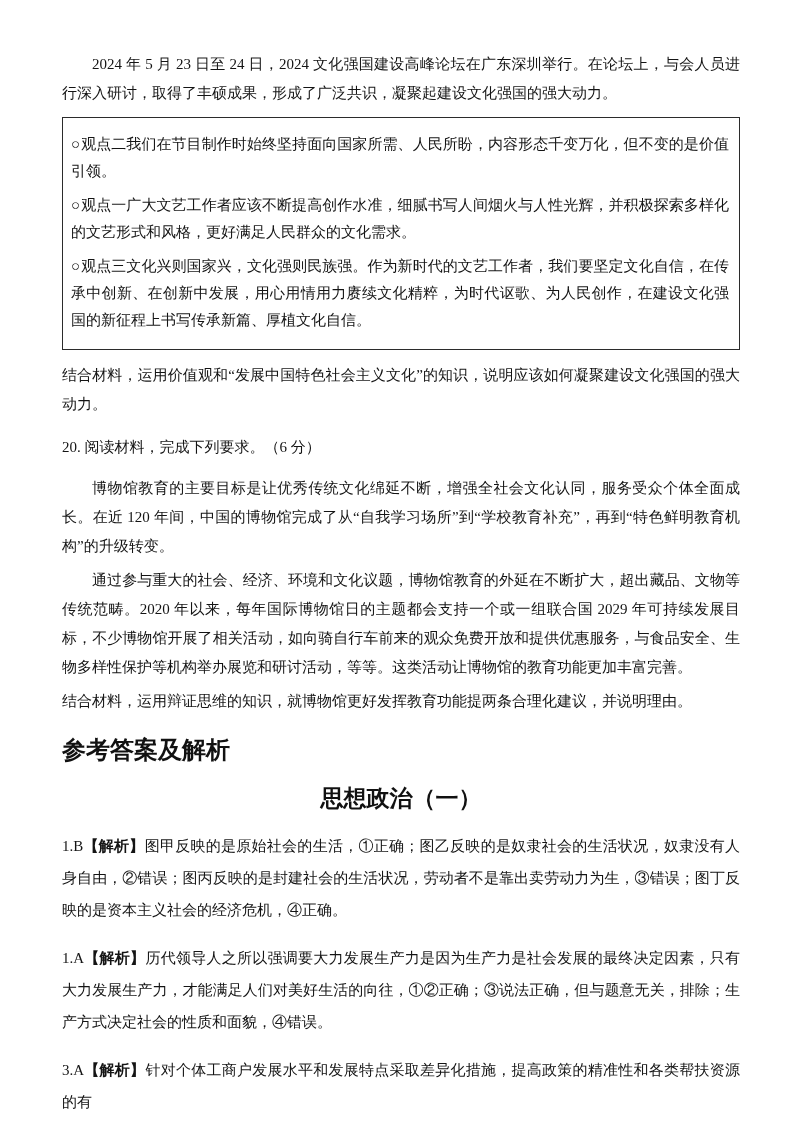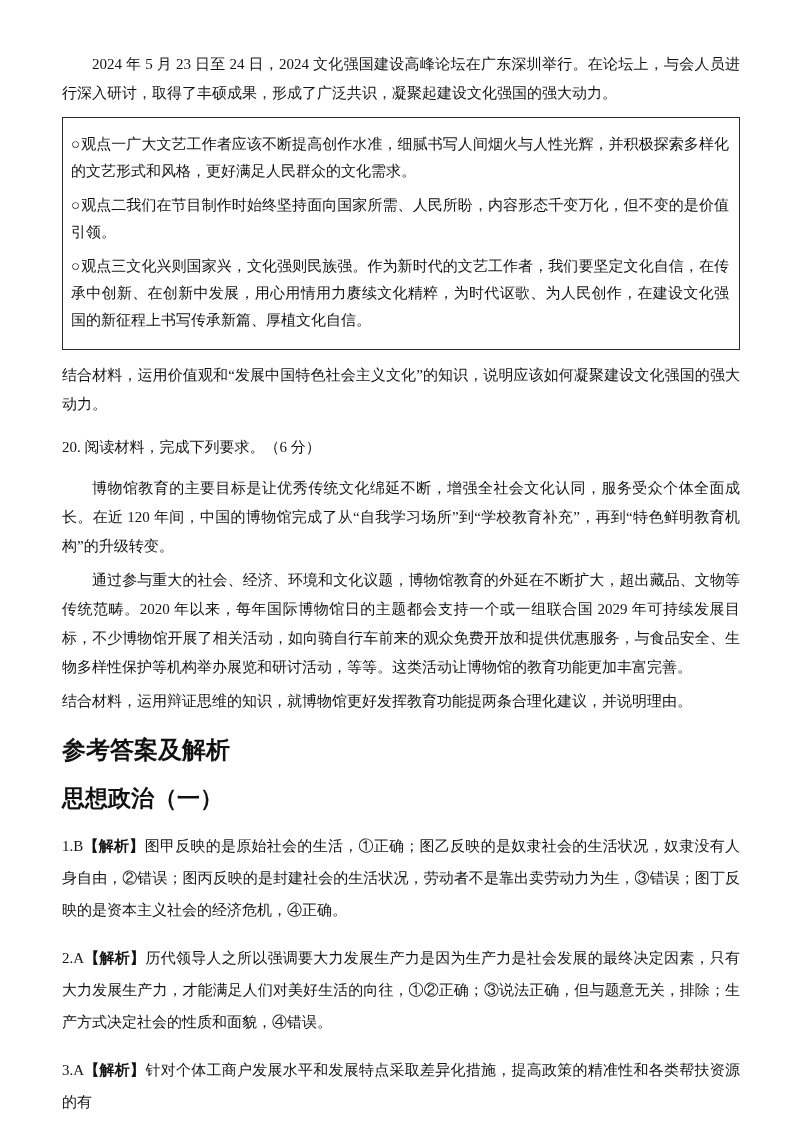--- a/index.html
+++ b/index.html
@@ -73,8 +73,8 @@
   <p class="para indent">2024 年 5 月 23 日至 24 日，2024 文化强国建设高峰论坛在广东深圳举行。在论坛上，与会人员进行深入研讨，取得了丰硕成果，形成了广泛共识，凝聚起建设文化强国的强大动力。</p>
 
   <div class="viewpoints-box">
+    <p class="box-item"><span class="bullet">○</span><span>观点二我们在节目制作时始终坚持面向国家所需、人民所盼，内容形态千变万化，但不变的是价值引领。</span></p>
     <p class="box-item"><span class="bullet">○</span><span>观点一广大文艺工作者应该不断提高创作水准，细腻书写人间烟火与人性光辉，并积极探索多样化的文艺形式和风格，更好满足人民群众的文化需求。</span></p>
-    <p class="box-item"><span class="bullet">○</span><span>观点二我们在节目制作时始终坚持面向国家所需、人民所盼，内容形态千变万化，但不变的是价值引领。</span></p>
     <p class="box-item"><span class="bullet">○</span><span>观点三文化兴则国家兴，文化强则民族强。作为新时代的文艺工作者，我们要坚定文化自信，在传承中创新、在创新中发展，用心用情用力赓续文化精粹，为时代讴歌、为人民创作，在建设文化强国的新征程上书写传承新篇、厚植文化自信。</span></p>
   </div>
 

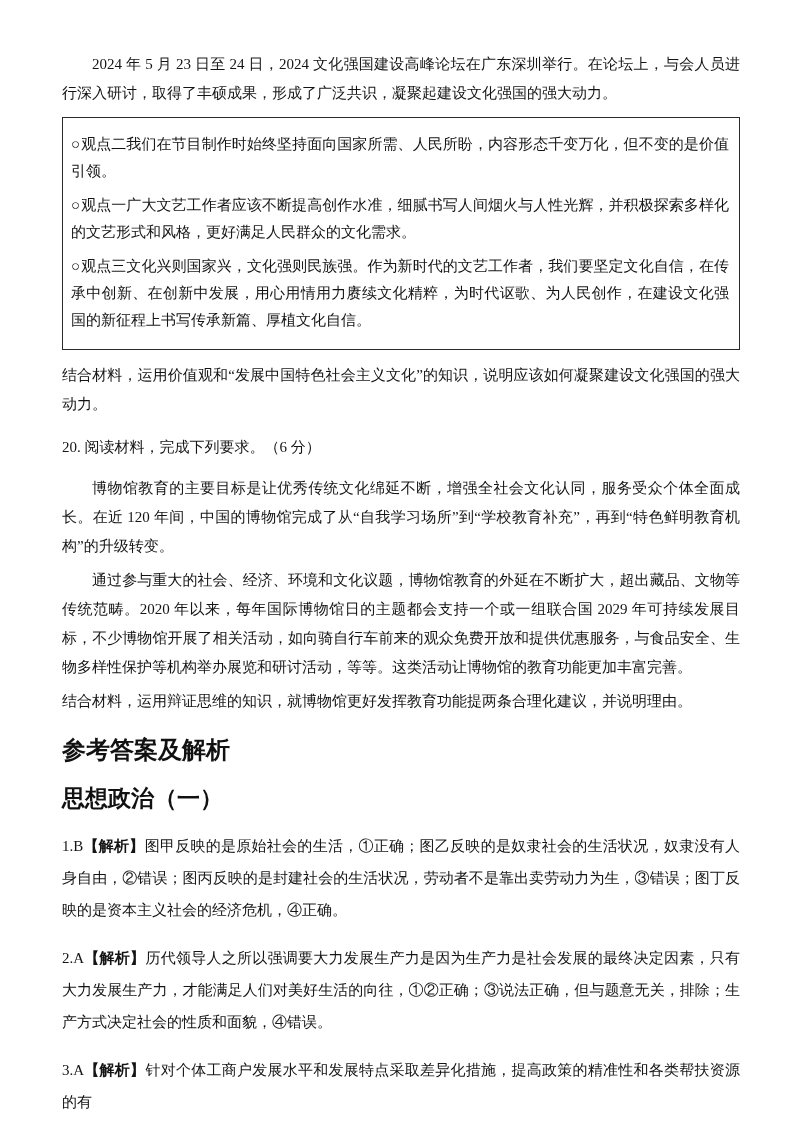--- a/index.html
+++ b/index.html
@@ -50,7 +50,7 @@
     color: #111111;
   }
   .center-subtitle {
-    text-align: left;
+    text-align: center;
     font-weight: bold;
     font-family: "Liberation Sans", "DejaVu Sans", sans-serif;
     font-size: 23px;

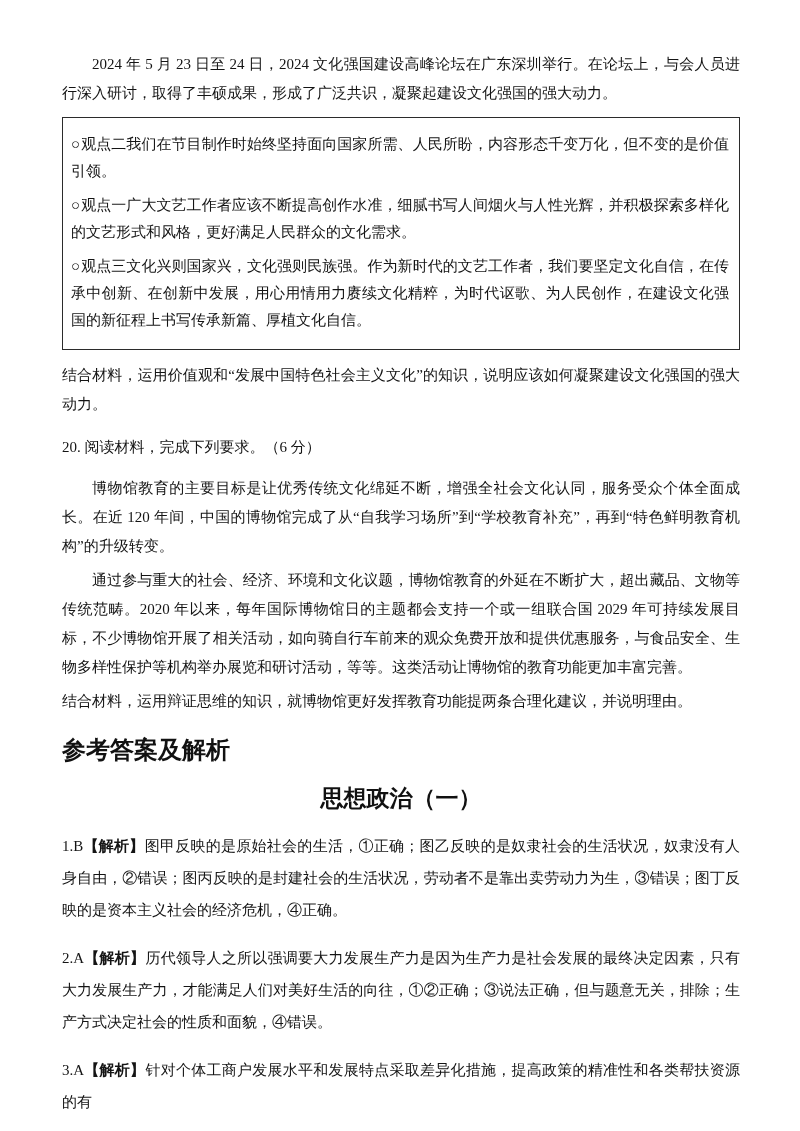--- a/index.html
+++ b/index.html
@@ -92,7 +92,7 @@
 
   <p class="answer"><span class="num">1.B</span><span class="marker">【解析】</span><span>图甲反映的是原始社会的生活，①正确；图乙反映的是奴隶社会的生活状况，奴隶没有人身自由，②错误；图丙反映的是封建社会的生活状况，劳动者不是靠出卖劳动力为生，③错误；图丁反映的是资本主义社会的经济危机，④正确。</span></p>
 
-  <p class="answer"><span class="num">2.A</span><span class="marker">【解析】</span><span>历代领导人之所以强调要大力发展生产力是因为生产力是社会发展的最终决定因素，只有大力发展生产力，才能满足人们对美好生活的向往，①②正确；③说法正确，但与题意无关，排除；生产方式决定社会的性质和面貌，④错误。</span></p>
+  <p class="answer"><span class="num">1.A</span><span class="marker">【解析】</span><span>历代领导人之所以强调要大力发展生产力是因为生产力是社会发展的最终决定因素，只有大力发展生产力，才能满足人们对美好生活的向往，①②正确；③说法正确，但与题意无关，排除；生产方式决定社会的性质和面貌，④错误。</span></p>
 
   <p class="answer"><span class="num">3.A</span><span class="marker">【解析】</span><span>针对个体工商户发展水平和发展特点采取差异化措施，提高政策的精准性和各类帮扶资源的有</span></p>
 

